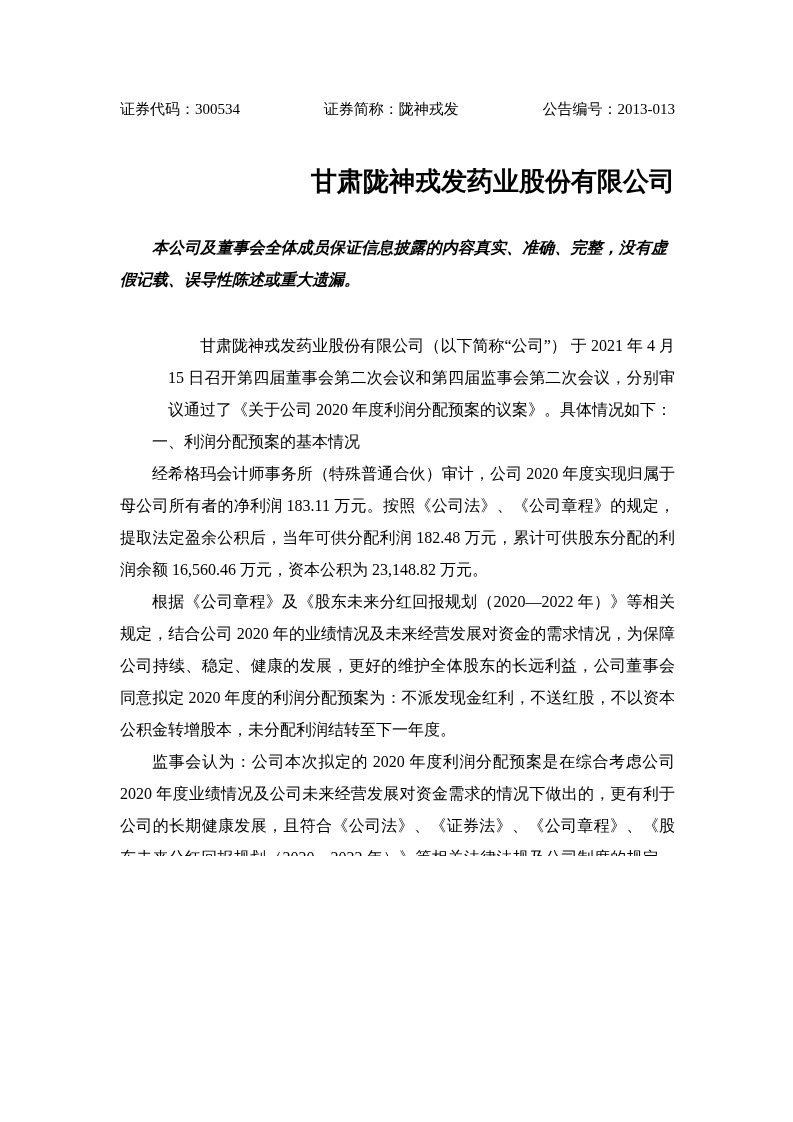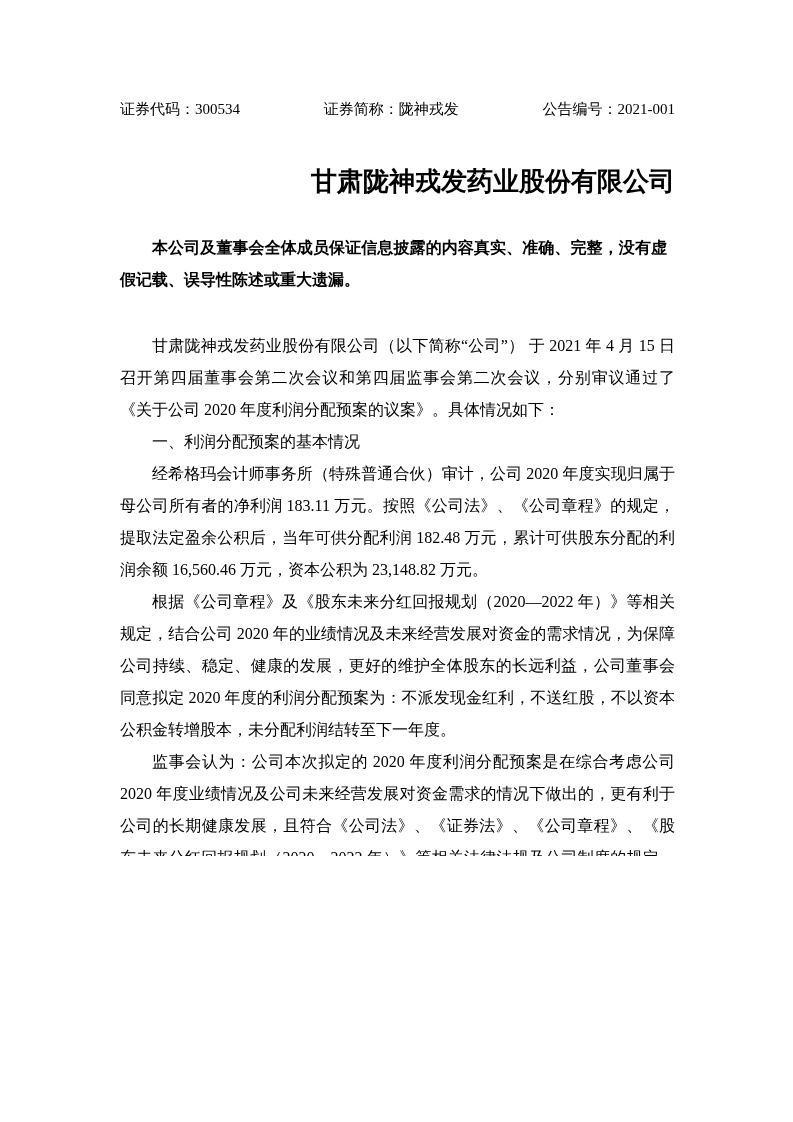--- a/index.html
+++ b/index.html
@@ -71,7 +71,7 @@
   <div class="doc-header">
     <span>证券代码：300534</span>
     <span>证券简称：陇神戎发</span>
-    <span>公告编号：2021-001</span>
+    <span>公告编号：2013-013</span>
   </div>
 
   <h1 class="doc-title">

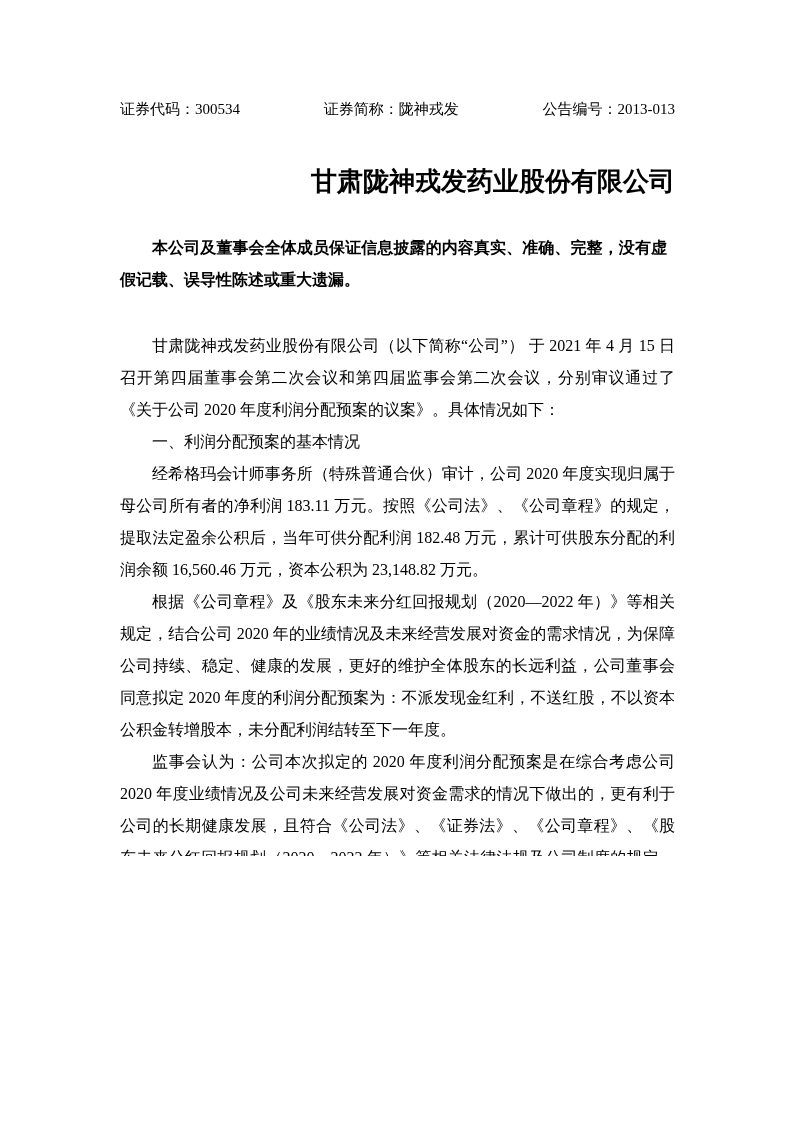--- a/index.html
+++ b/index.html
@@ -44,6 +44,7 @@
     line-height: 32px;
     text-indent: 2em;
     text-align: justify;
+    font-style: italic;
   }
   .para {
     margin: 0;

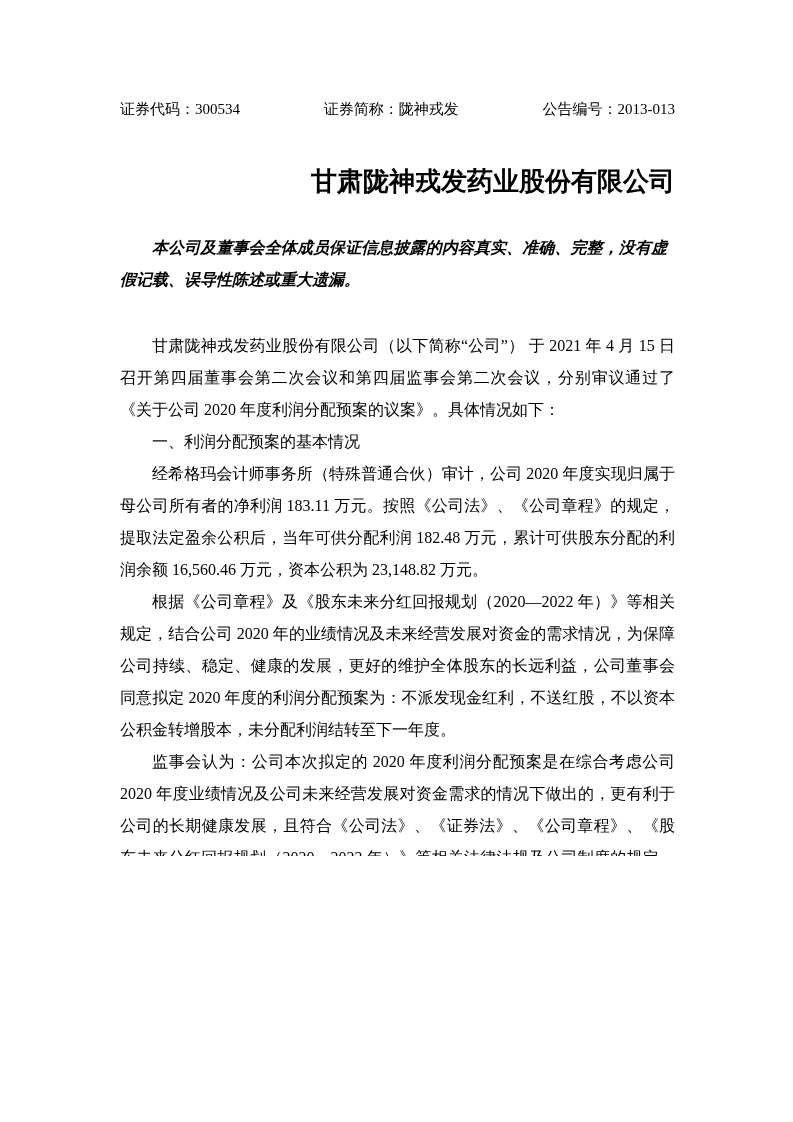--- a/index.html
+++ b/index.html
@@ -53,7 +53,7 @@
     text-indent: 2em;
     text-align: justify;
   }
-  .intro { margin-top: 34px; }
+  .intro { margin-top: 34px; margin-left: 48px; }
   .sec-heading {
     margin: 0;
     font-family: "Liberation Sans", "DejaVu Sans", sans-serif;

